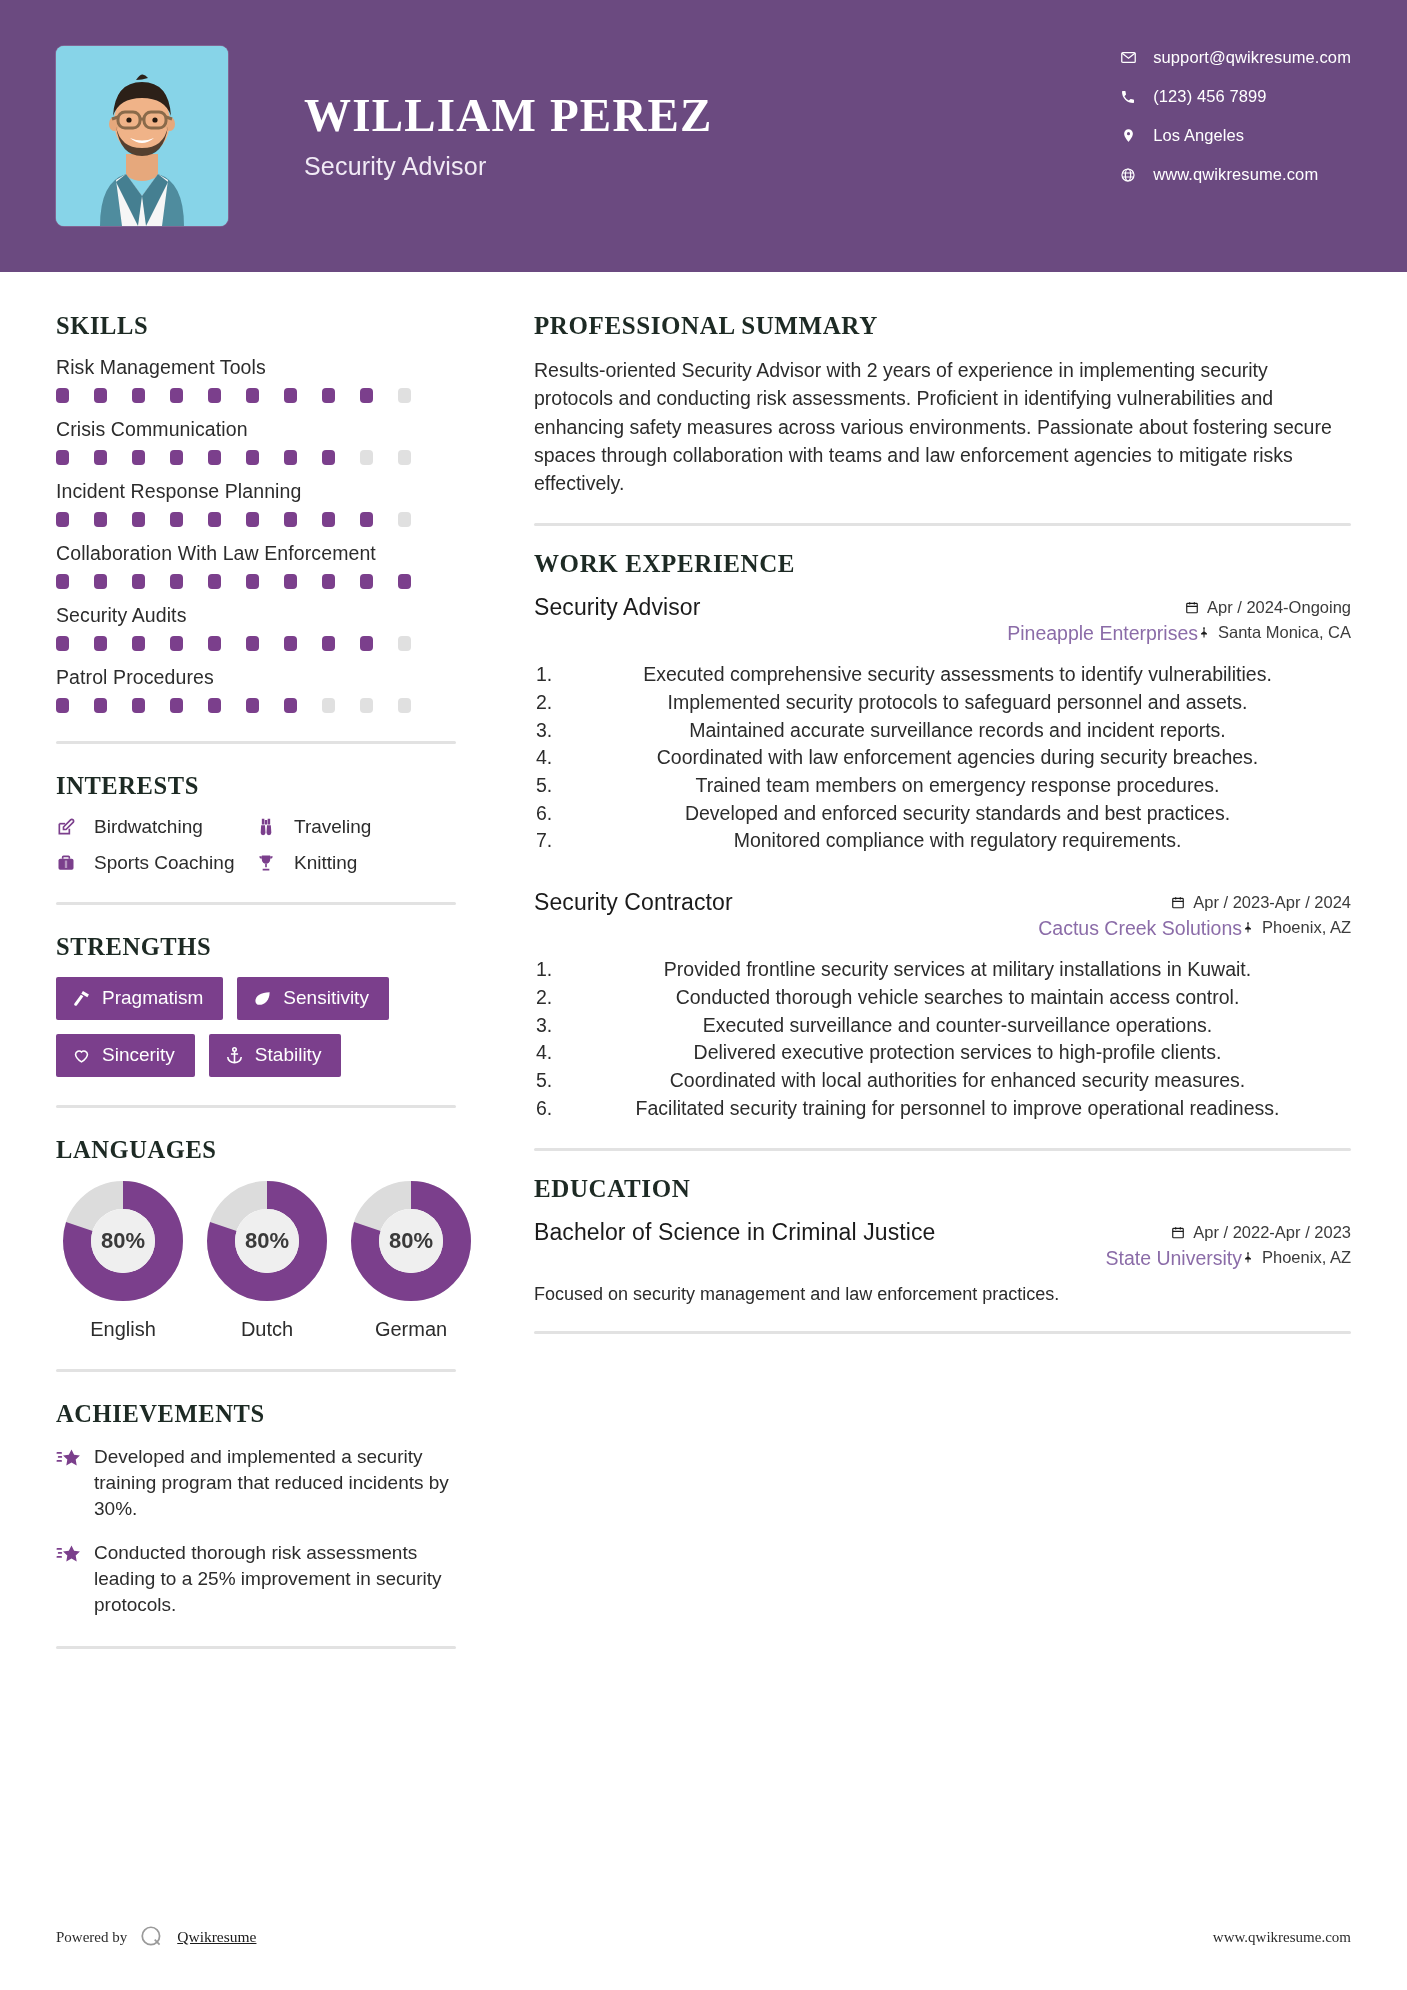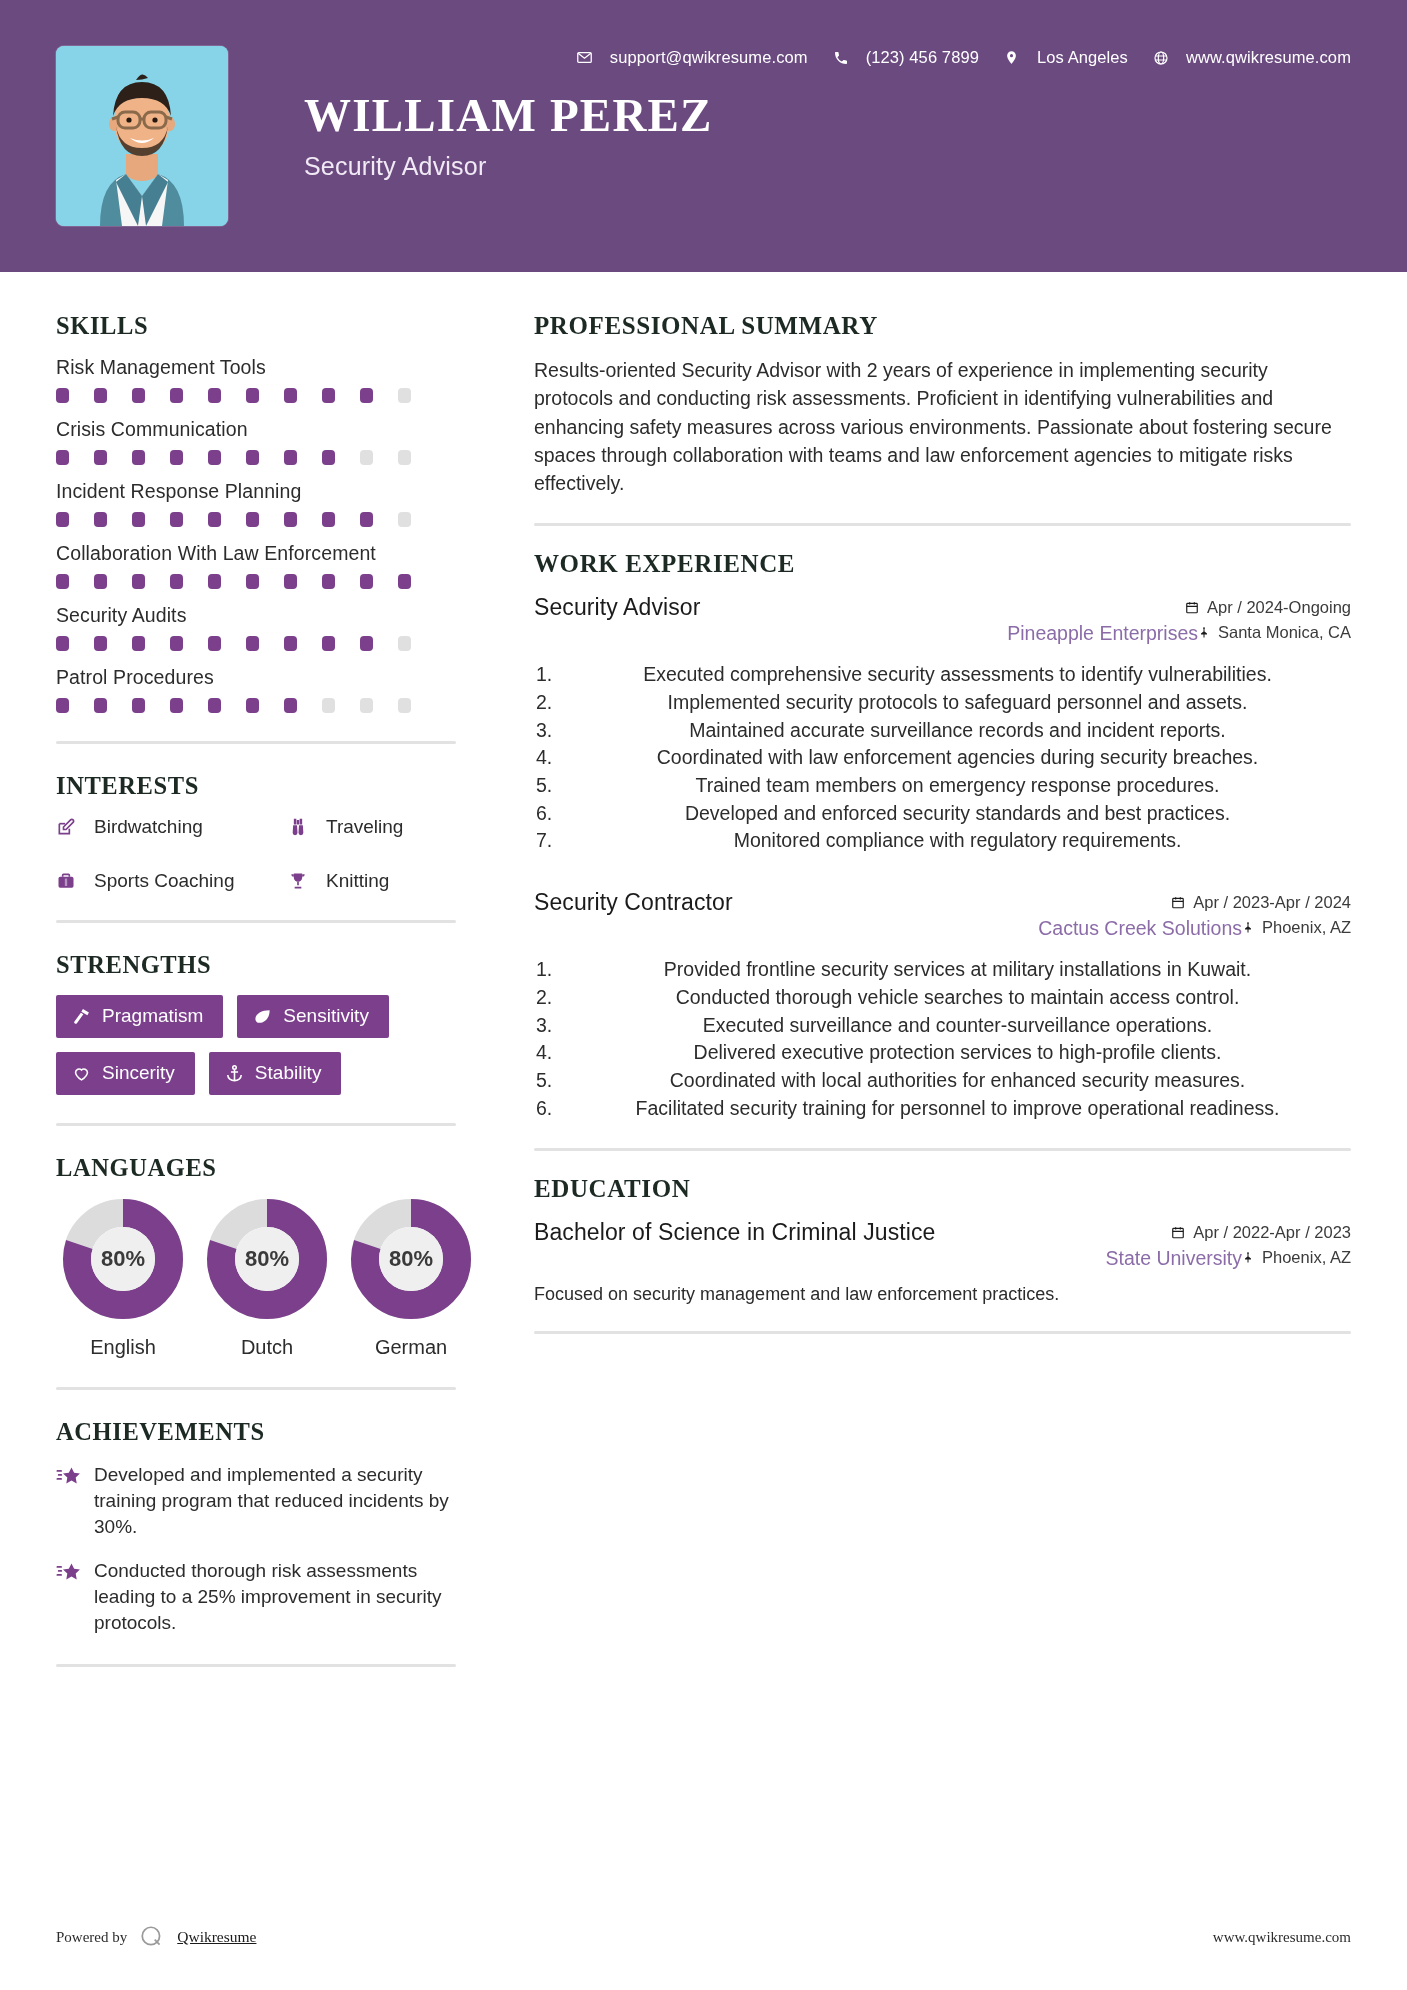--- a/index.html
+++ b/index.html
@@ -62,7 +62,7 @@
     right: 56px;
     top: 48px;
     display: flex;
-    flex-direction: row;
+    flex-direction: column;
     gap: 20px;
   }
   .contact-row {

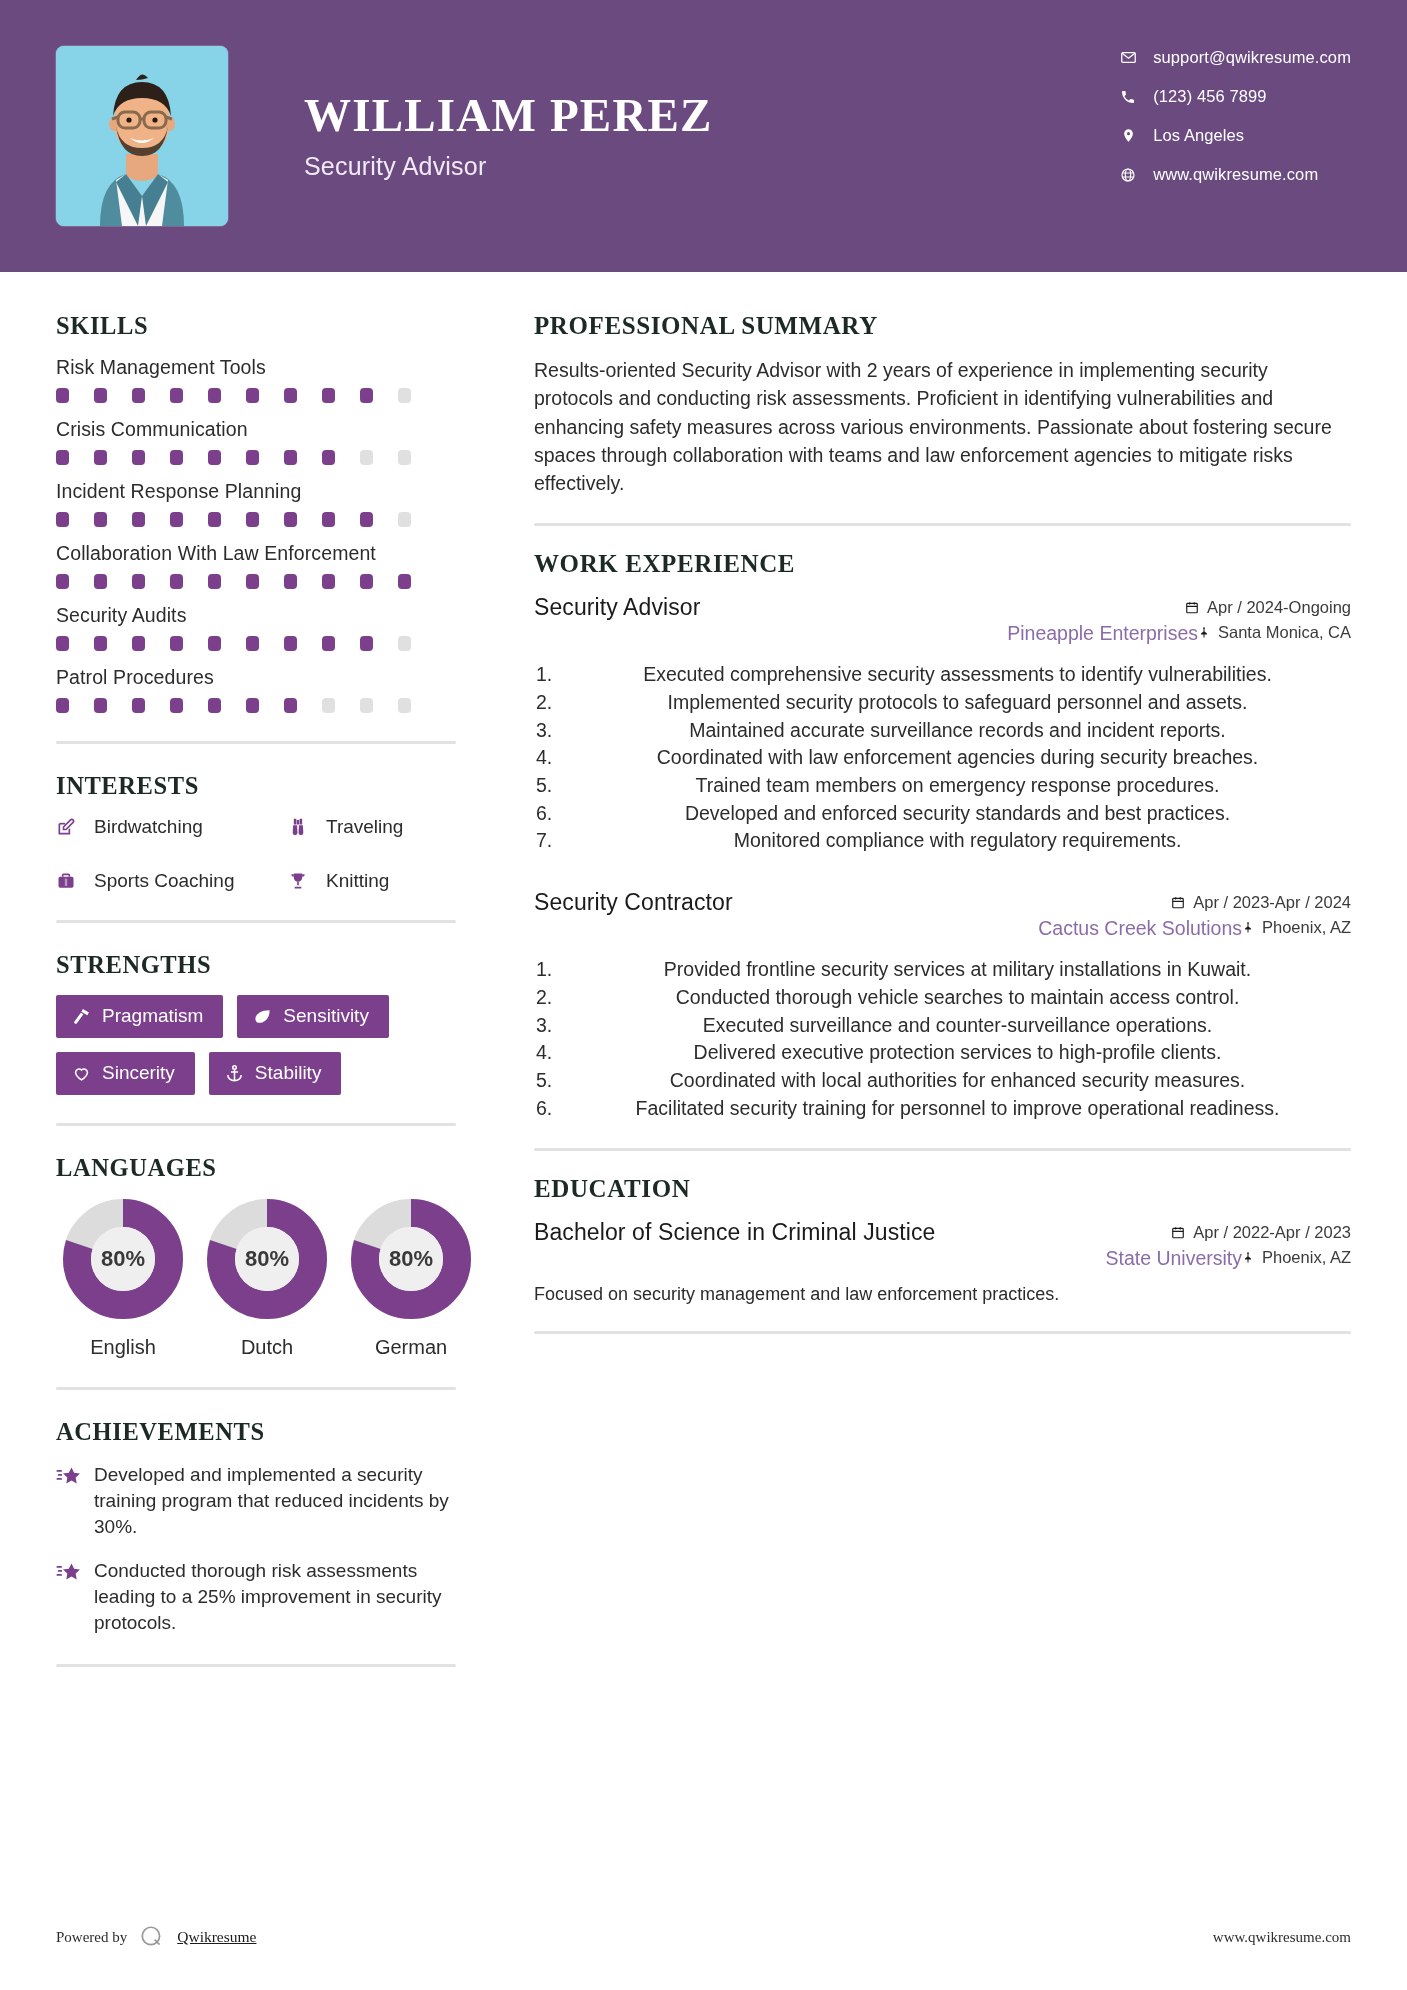--- a/index.html
+++ b/index.html
@@ -141,7 +141,6 @@
     grid-template-columns: 200px auto;
     row-gap: 14px;
     column-gap: 0;
-    gap: 32px;
   }
   .interest {
     display: flex;

